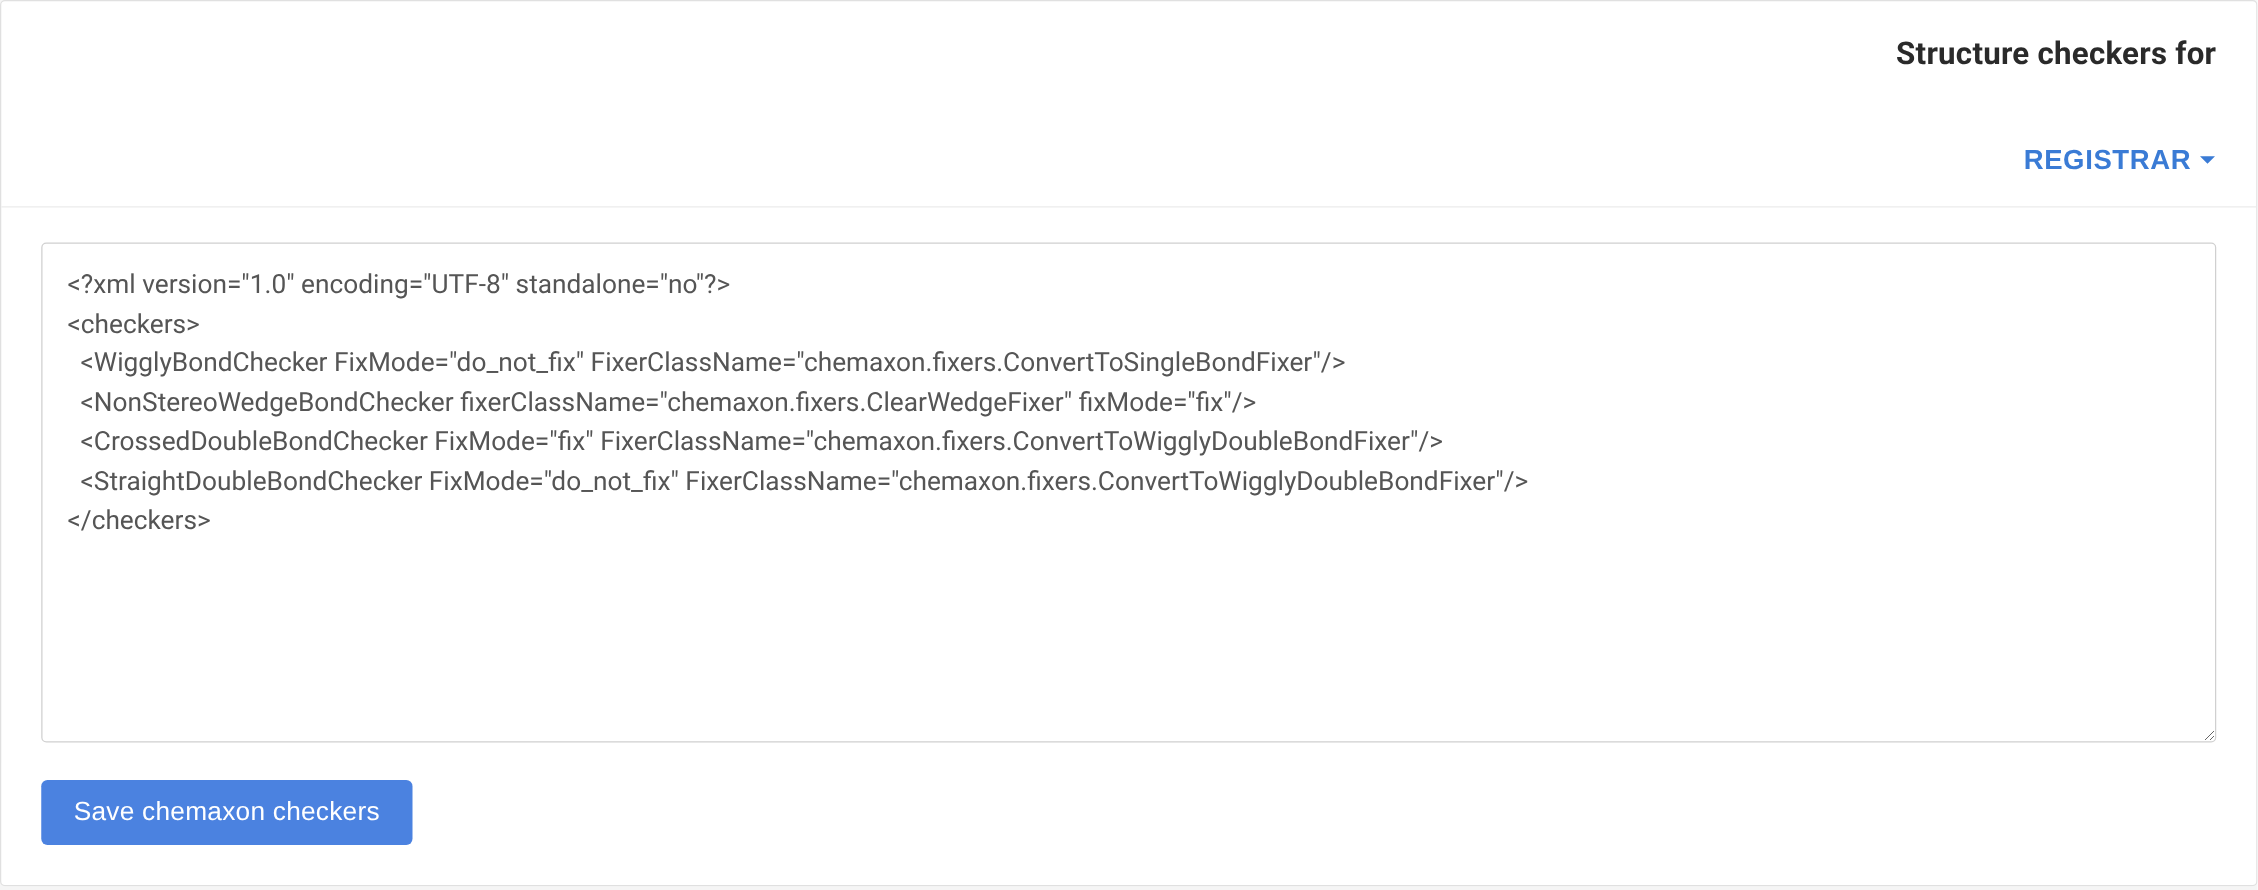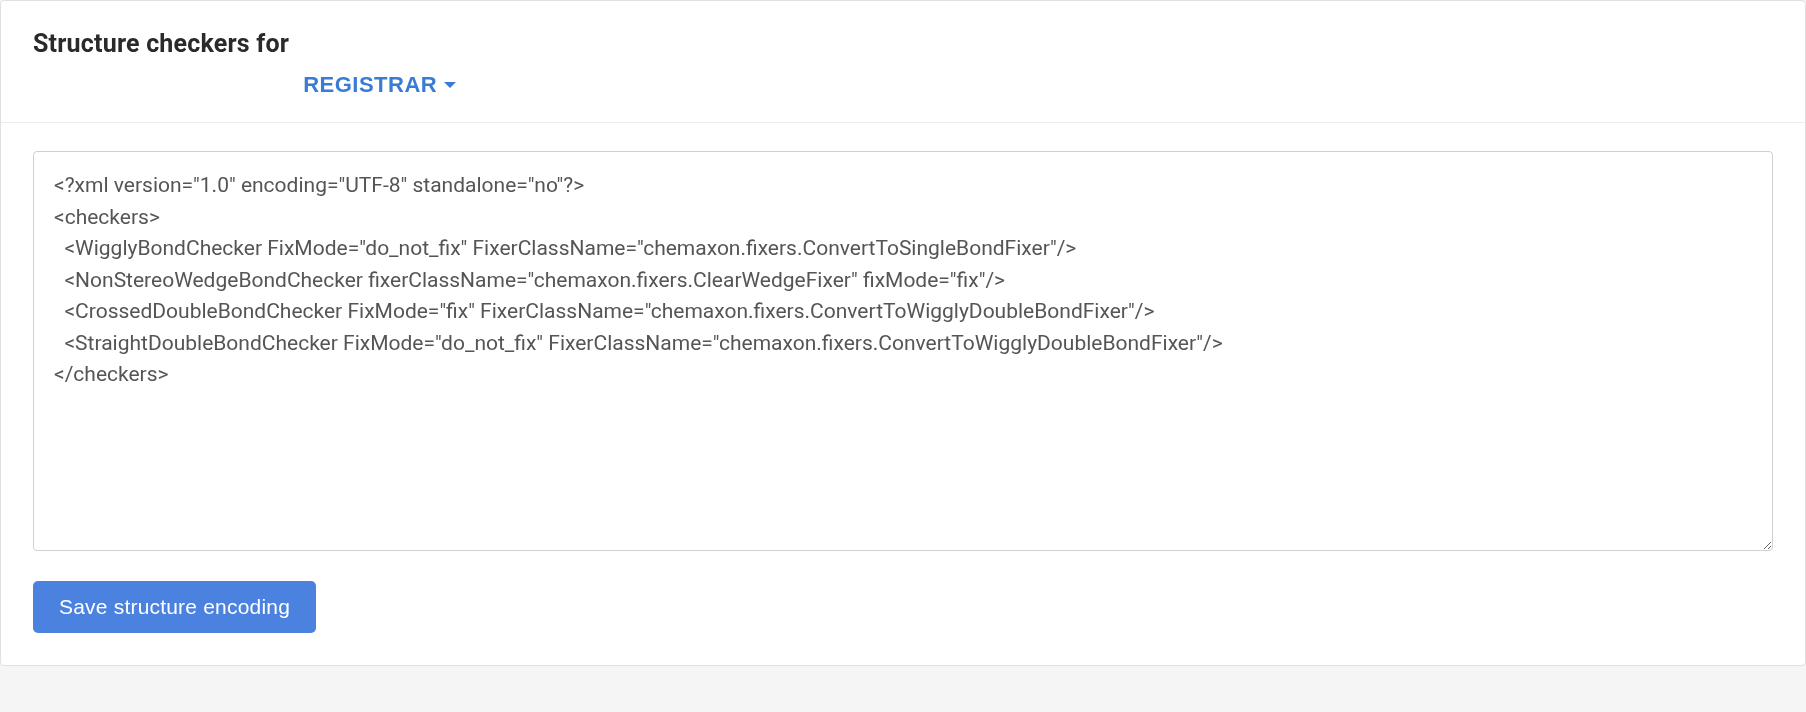--- a/index.html
+++ b/index.html
@@ -23,8 +23,9 @@
       padding: 28px 32px 24px 32px;
       border-bottom: 1px solid #ececec;
       display: flex;
-      align-items: flex-start;
+      align-items: flex-end;
       gap: 14px;
+      flex-direction: column;
     }
     .panel-title {
       font-size: 25px;

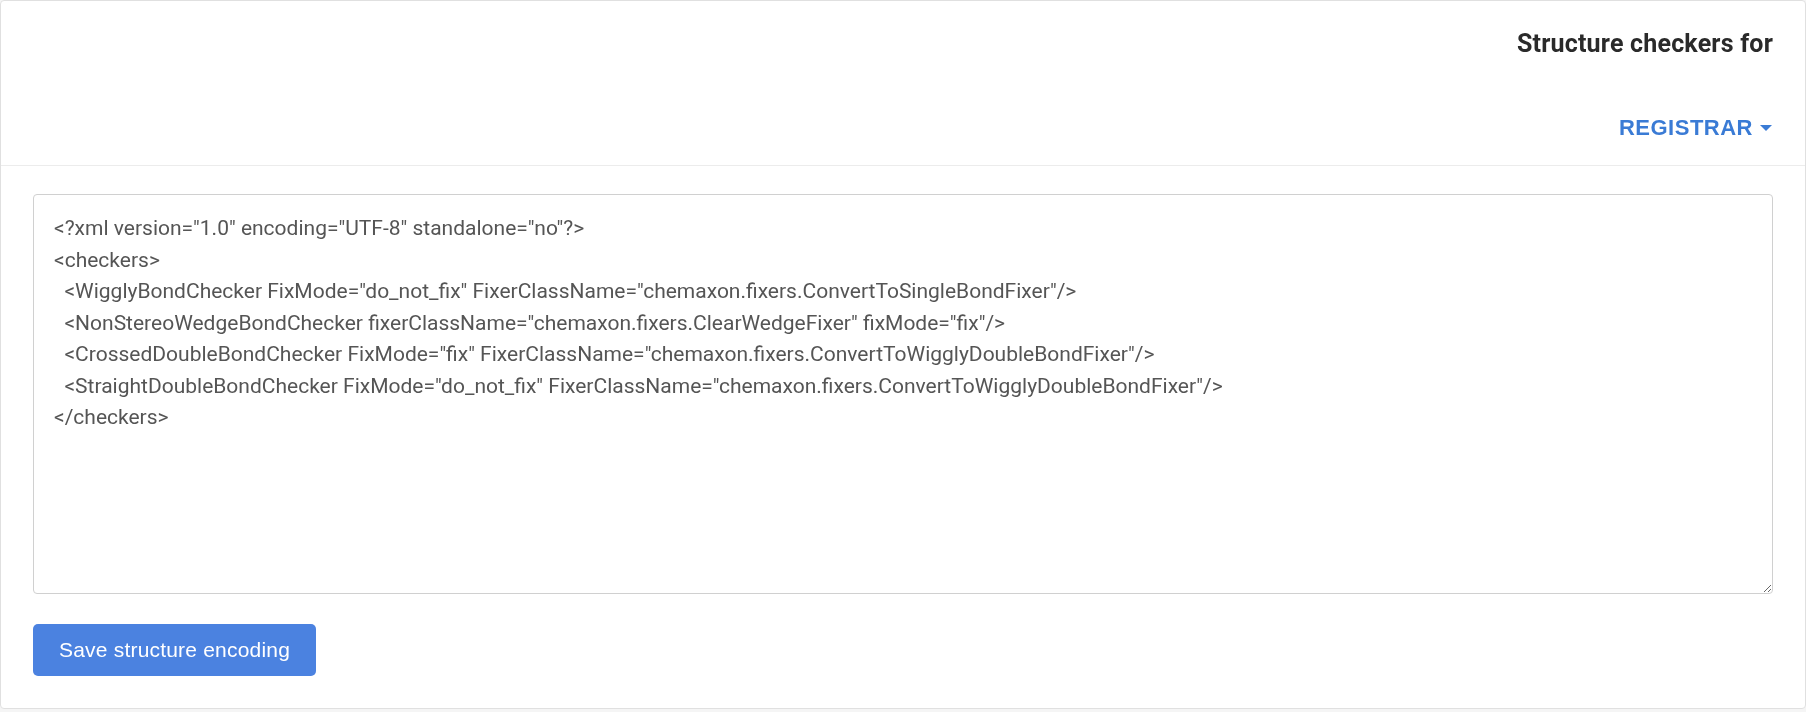--- a/index.html
+++ b/index.html
@@ -108,7 +108,7 @@
   &lt;CrossedDoubleBondChecker FixMode="fix" FixerClassName="chemaxon.fixers.ConvertToWigglyDoubleBondFixer"/&gt;
   &lt;StraightDoubleBondChecker FixMode="do_not_fix" FixerClassName="chemaxon.fixers.ConvertToWigglyDoubleBondFixer"/&gt;
 &lt;/checkers&gt;</textarea>
-    <button class="save-button">Save structure encoding</button>
+    <button class="save-button">Save chemaxon checkers</button>
   </div>
 </div>
 

